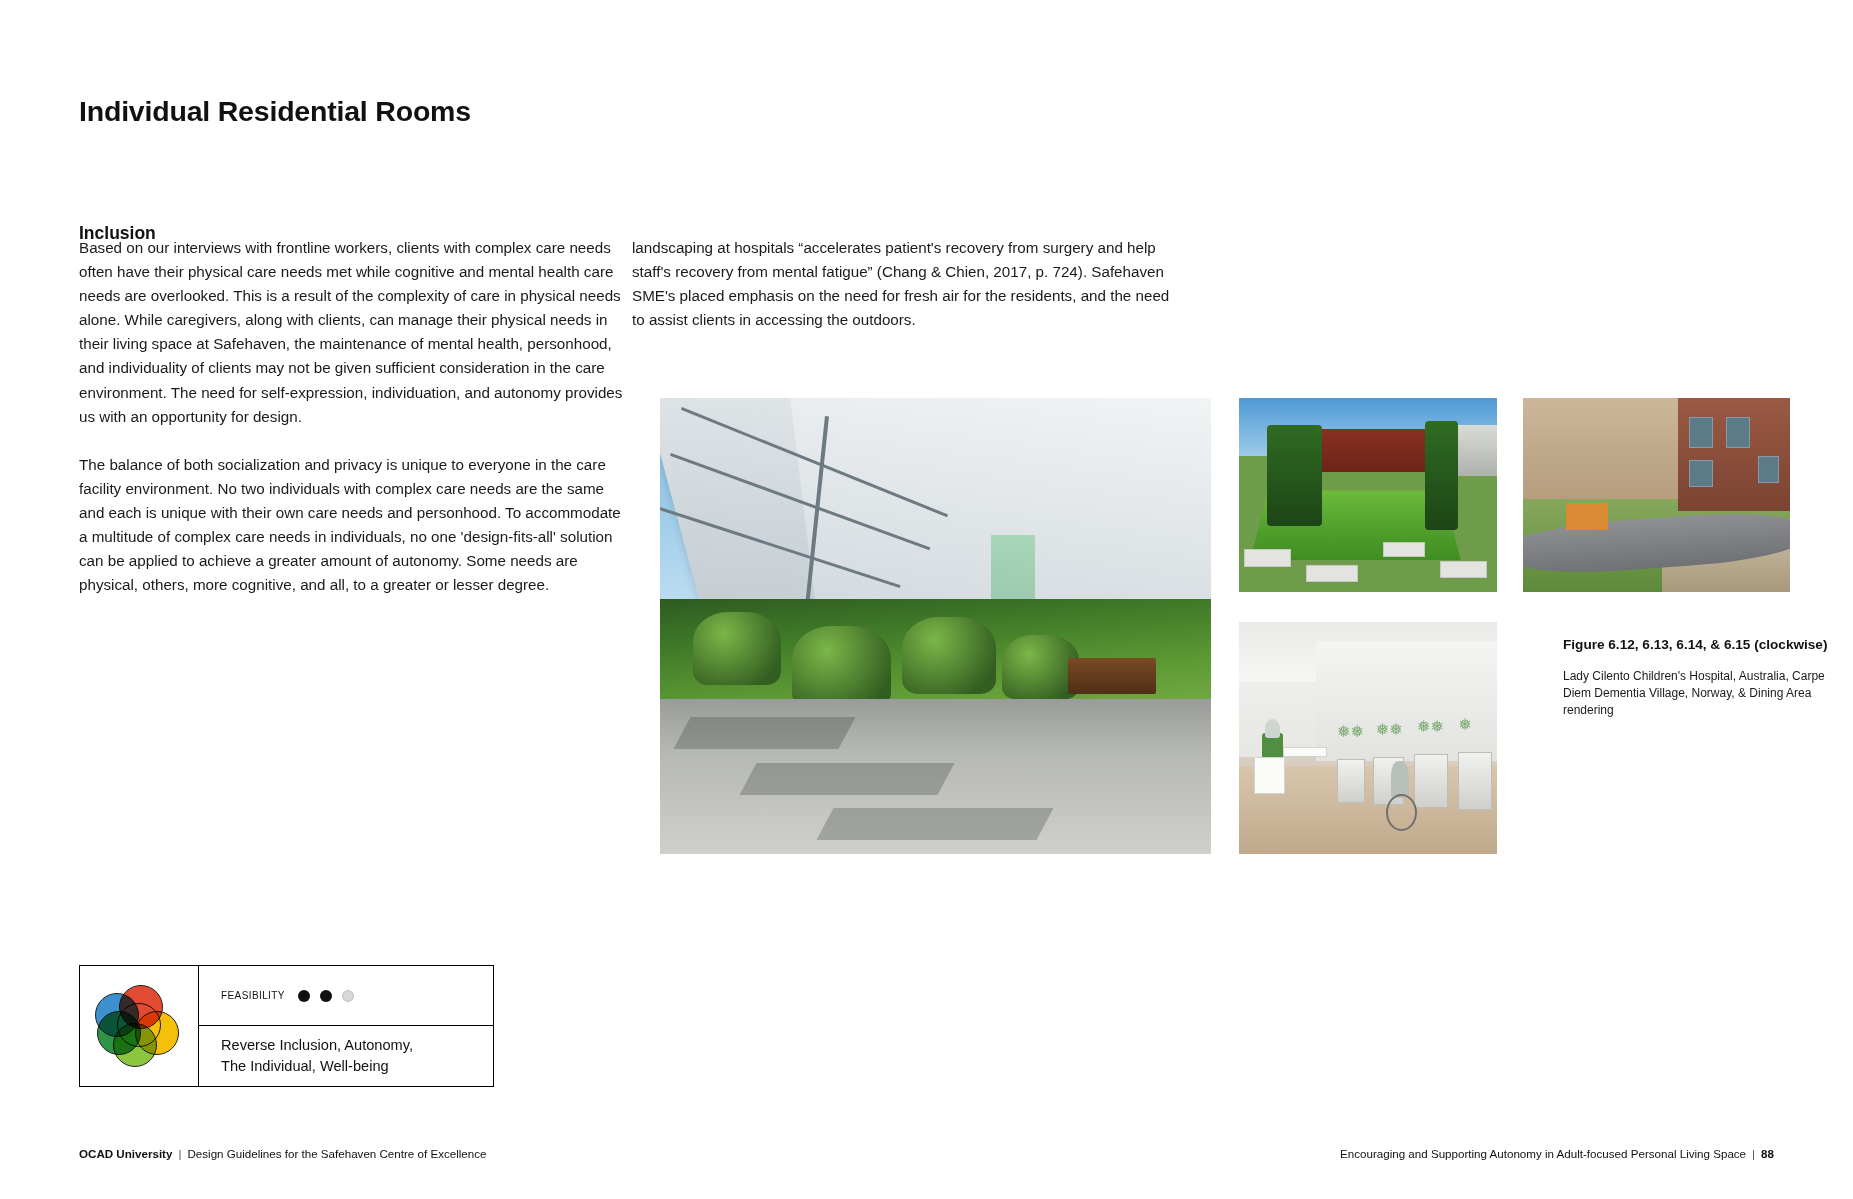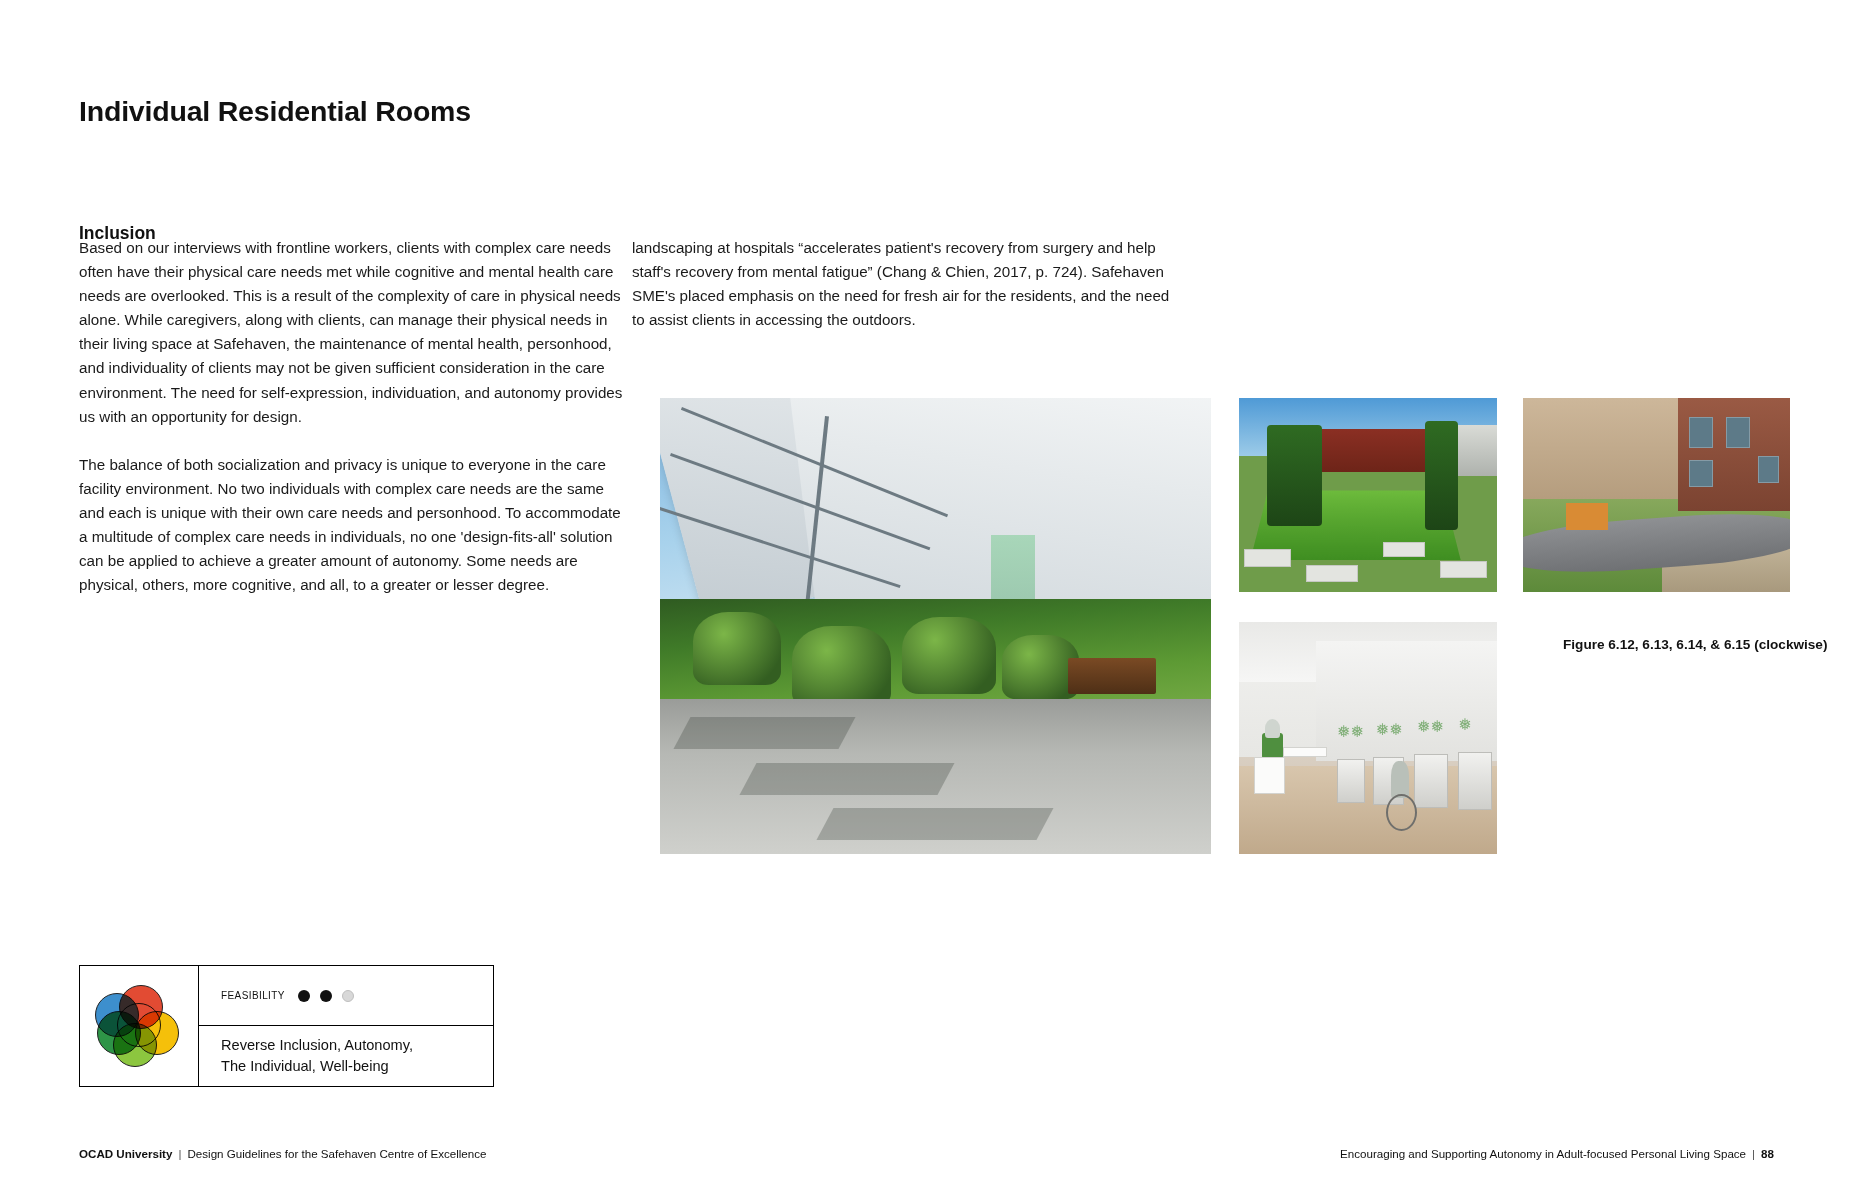--- a/index.html
+++ b/index.html
@@ -467,6 +467,7 @@
 
   <div class="caption-block">
     <div class="caption-title">Figure 6.12, 6.13, 6.14, &amp; 6.15 (clockwise)</div>
+    <div class="caption-body">Lady Cilento Children's Hospital, Australia, Carpe Diem Dementia Village, Norway, &amp; Dining Area rendering</div>
   </div>
 
   <div class="feas-box">

